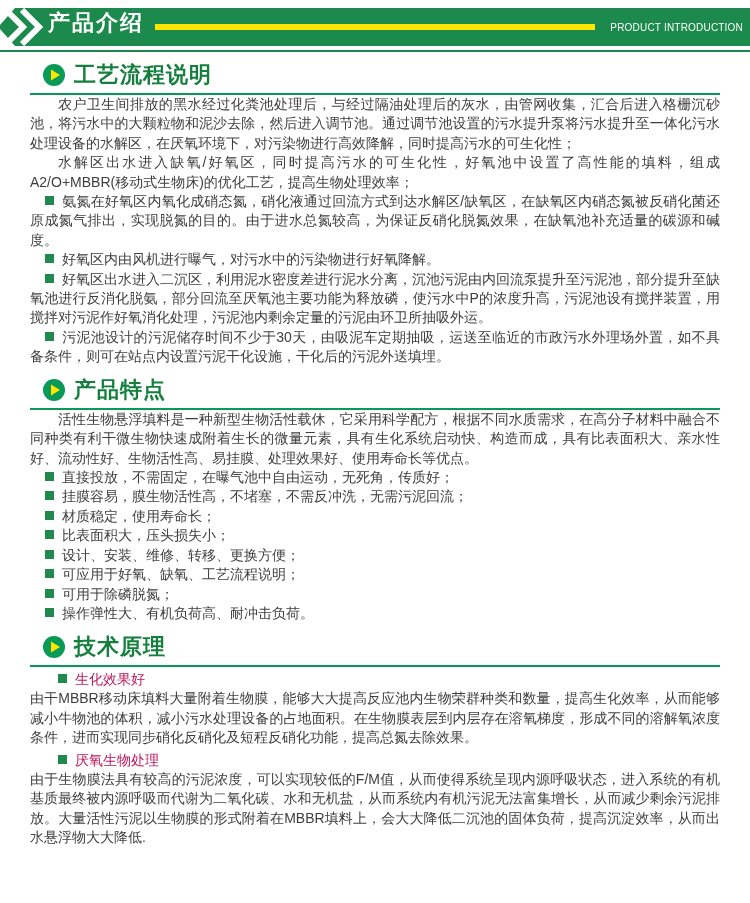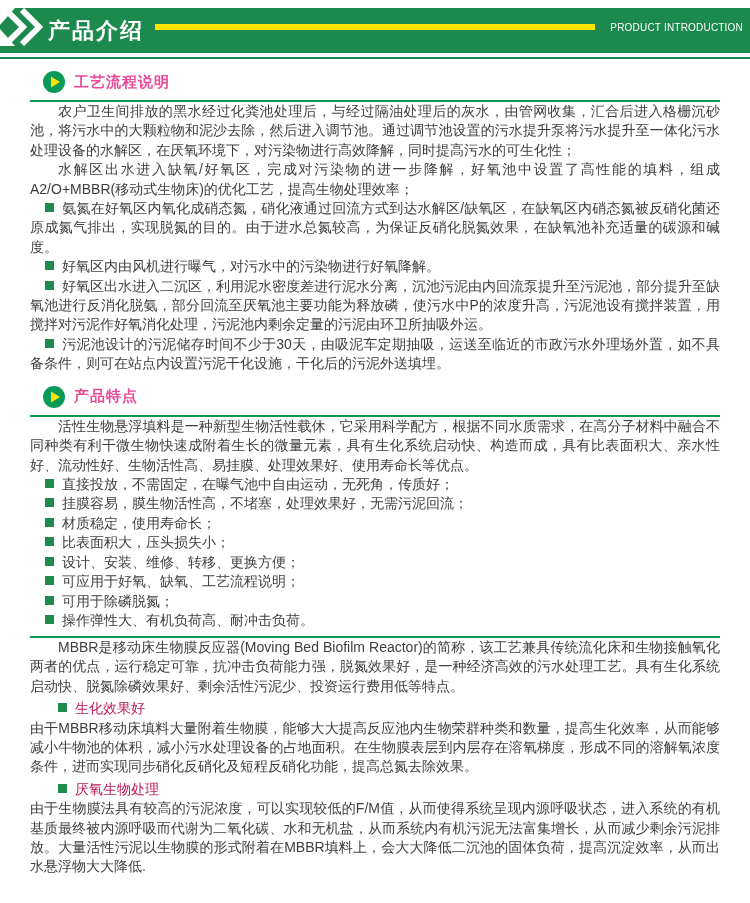--- a/index.html
+++ b/index.html
@@ -14,11 +14,10 @@
   
   .banner {
     position: relative;
-    height: 45px;
+    height: 38px;
     margin-top: 8px;
     background: #1b8a4c;
     display: flex;
-    align-items: center;
   }
   .chevrons { position: absolute; left: 0; top: 0; height: 38px; width: 46px; }
   .banner-title {

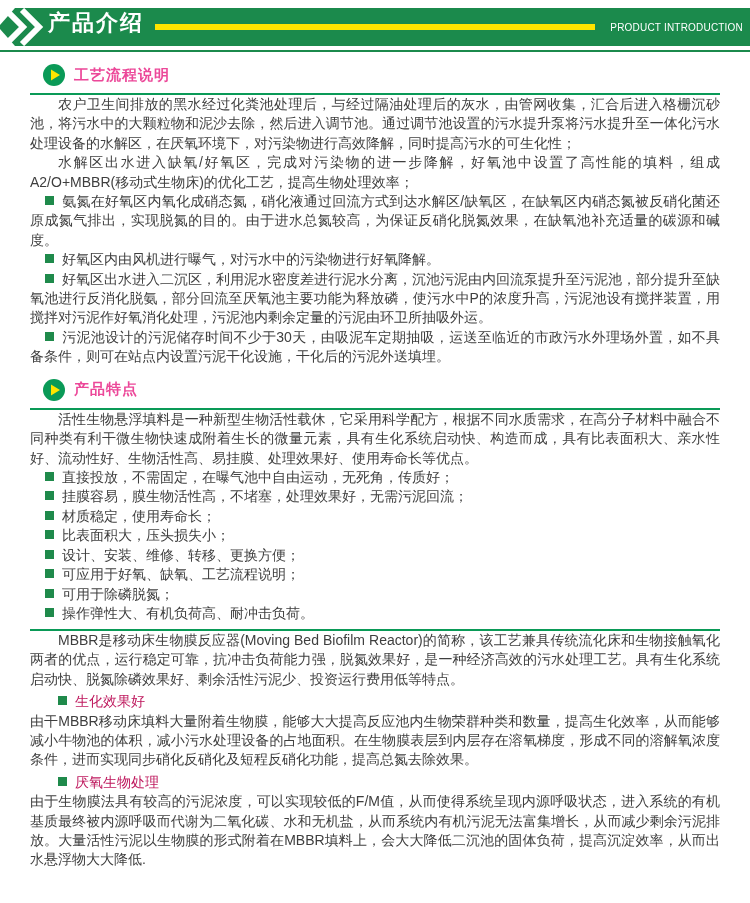--- a/index.html
+++ b/index.html
@@ -58,8 +58,8 @@
   }
   .play-icon { width: 22px; height: 22px; flex: 0 0 auto; }
   .sec-title {
-    color: #ec4899;
-    font-size: 15px;
+    color: #15803d;
+    font-size: 22px;
     font-weight: 700;
     letter-spacing: 1px;
     white-space: nowrap;

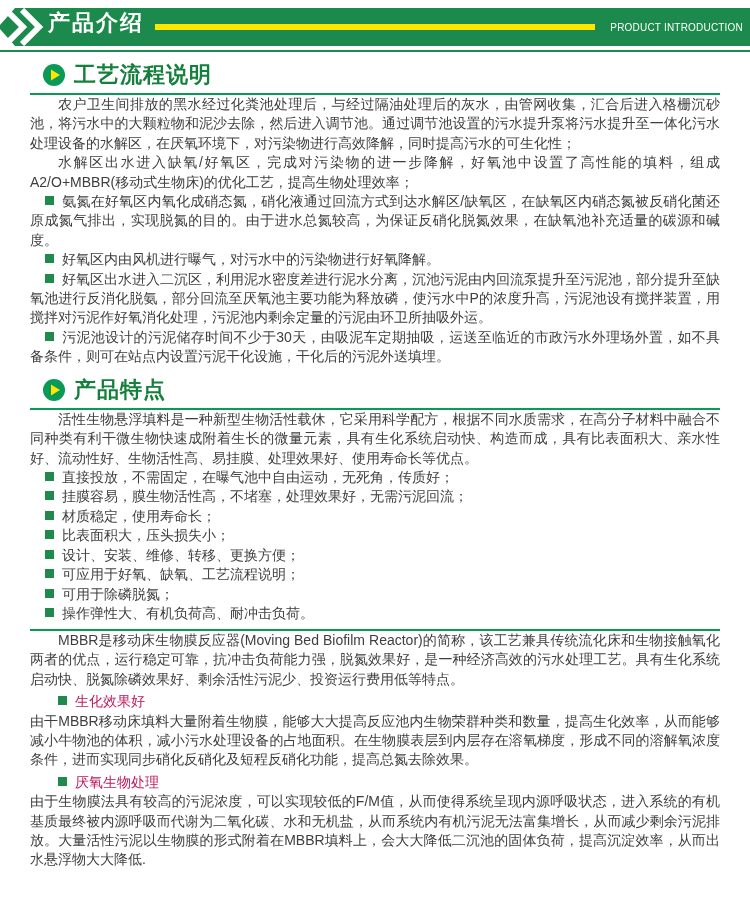--- a/index.html
+++ b/index.html
@@ -112,7 +112,7 @@
   <div class="sec-underline"></div>
   <div class="sec-body">
     <p class="para">农户卫生间排放的黑水经过化粪池处理后，与经过隔油处理后的灰水，由管网收集，汇合后进入格栅沉砂池，将污水中的大颗粒物和泥沙去除，然后进入调节池。通过调节池设置的污水提升泵将污水提升至一体化污水处理设备的水解区，在厌氧环境下，对污染物进行高效降解，同时提高污水的可生化性；</p>
-    <p class="para">水解区出水进入缺氧/好氧区，完成对污染物的进一步降解，好氧池中设置了高性能的填料，组成A2/O+MBBR(移动式生物床)的优化工艺，提高生物处理效率；</p>
+    <p class="para">水解区出水进入缺氧/好氧区，同时提高污水的可生化性，好氧池中设置了高性能的填料，组成A2/O+MBBR(移动式生物床)的优化工艺，提高生物处理效率；</p>
     <p class="bullet"><span class="sq"></span><span>氨氮在好氧区内氧化成硝态氮，硝化液通过回流方式到达水解区/缺氧区，在缺氧区内硝态氮被反硝化菌还原成氮气排出，实现脱氮的目的。由于进水总氮较高，为保证反硝化脱氮效果，在缺氧池补充适量的碳源和碱度。</span></p>
     <p class="bullet"><span class="sq"></span><span>好氧区内由风机进行曝气，对污水中的污染物进行好氧降解。</span></p>
     <p class="bullet"><span class="sq"></span><span>好氧区出水进入二沉区，利用泥水密度差进行泥水分离，沉池污泥由内回流泵提升至污泥池，部分提升至缺氧池进行反消化脱氨，部分回流至厌氧池主要功能为释放磷，使污水中P的浓度升高，污泥池设有搅拌装置，用搅拌对污泥作好氧消化处理，污泥池内剩余定量的污泥由环卫所抽吸外运。</span></p>

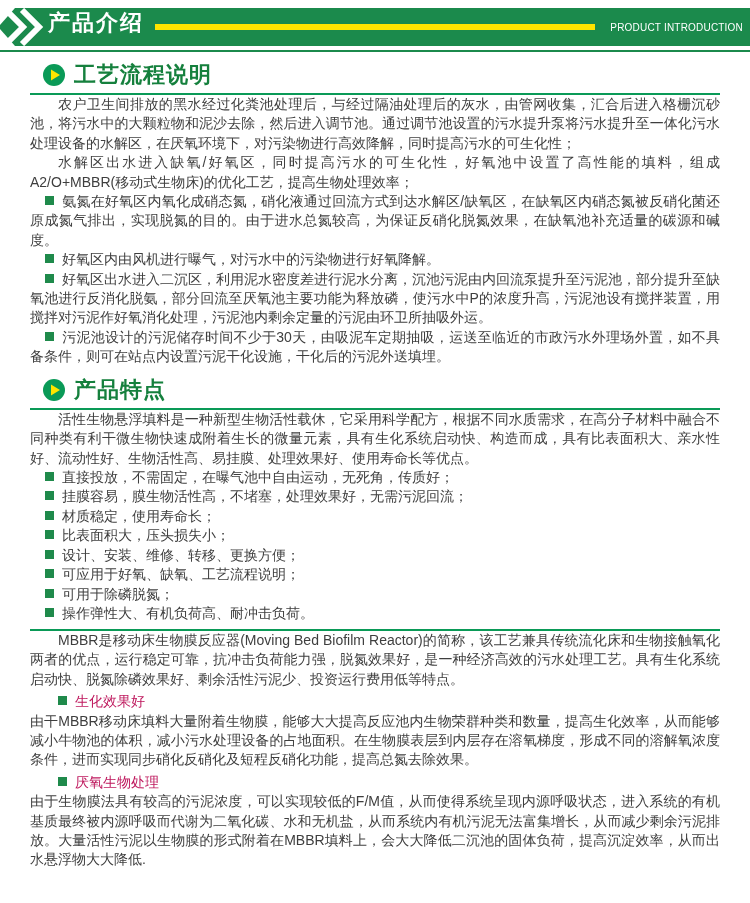--- a/index.html
+++ b/index.html
@@ -133,7 +133,7 @@
     <p class="para">活性生物悬浮填料是一种新型生物活性载休，它采用科学配方，根据不同水质需求，在高分子材料中融合不同种类有利干微生物快速成附着生长的微量元素，具有生化系统启动快、构造而成，具有比表面积大、亲水性好、流动性好、生物活性高、易挂膜、处理效果好、使用寿命长等优点。</p>
     <ul class="feature-list">
       <li><span class="sq"></span><span>直接投放，不需固定，在曝气池中自由运动，无死角，传质好；</span></li>
-      <li><span class="sq"></span><span>挂膜容易，膜生物活性高，不堵塞，处理效果好，无需污泥回流；</span></li>
+      <li><span class="sq"></span><span>挂膜容易，膜生物活性高，不堵塞，不需反冲洗，无需污泥回流；</span></li>
       <li><span class="sq"></span><span>材质稳定，使用寿命长；</span></li>
       <li><span class="sq"></span><span>比表面积大，压头损失小；</span></li>
       <li><span class="sq"></span><span>设计、安装、维修、转移、更换方便；</span></li>

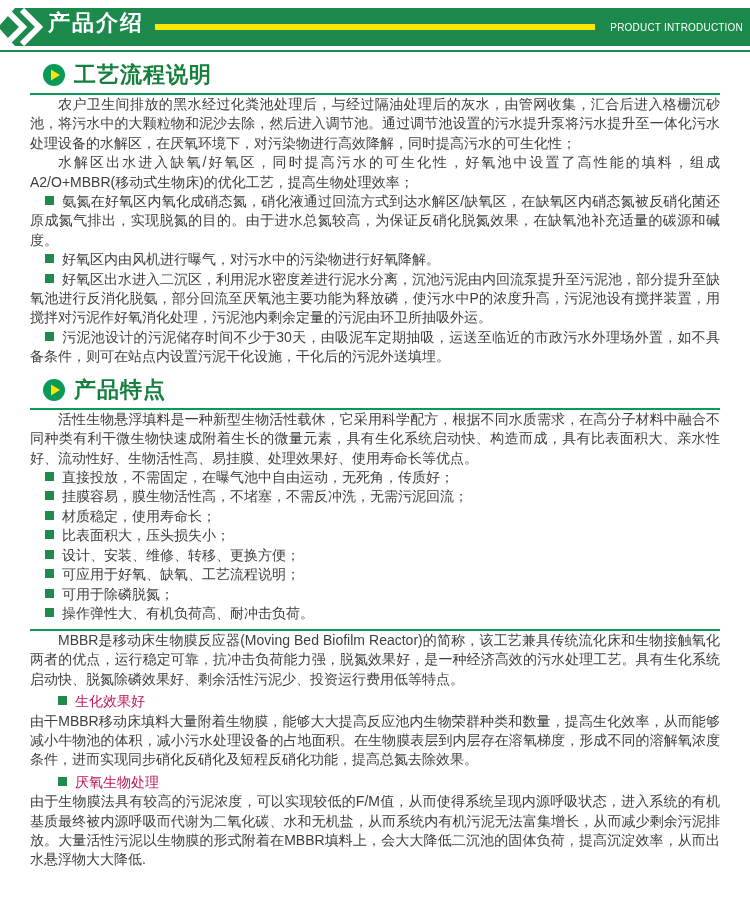--- a/index.html
+++ b/index.html
@@ -145,6 +145,13 @@
 </section>
 
 <section class="sec">
+  <div class="sec-head">
+    <svg class="play-icon" viewBox="0 0 22 22" aria-hidden="true">
+      <circle cx="11" cy="11" r="11" fill="#0a9a57"></circle>
+      <polygon points="8,5.5 17,11 8,16.5" fill="#ffe500"></polygon>
+    </svg>
+    <h2 class="sec-title">技术原理</h2>
+  </div>
   <div class="sec-underline"></div>
   <div class="sec-body">
     <p class="para">MBBR是移动床生物膜反应器(Moving Bed Biofilm Reactor)的简称，该工艺兼具传统流化床和生物接触氧化两者的优点，运行稳定可靠，抗冲击负荷能力强，脱氮效果好，是一种经济高效的污水处理工艺。具有生化系统启动快、脱氮除磷效果好、剩余活性污泥少、投资运行费用低等特点。</p>

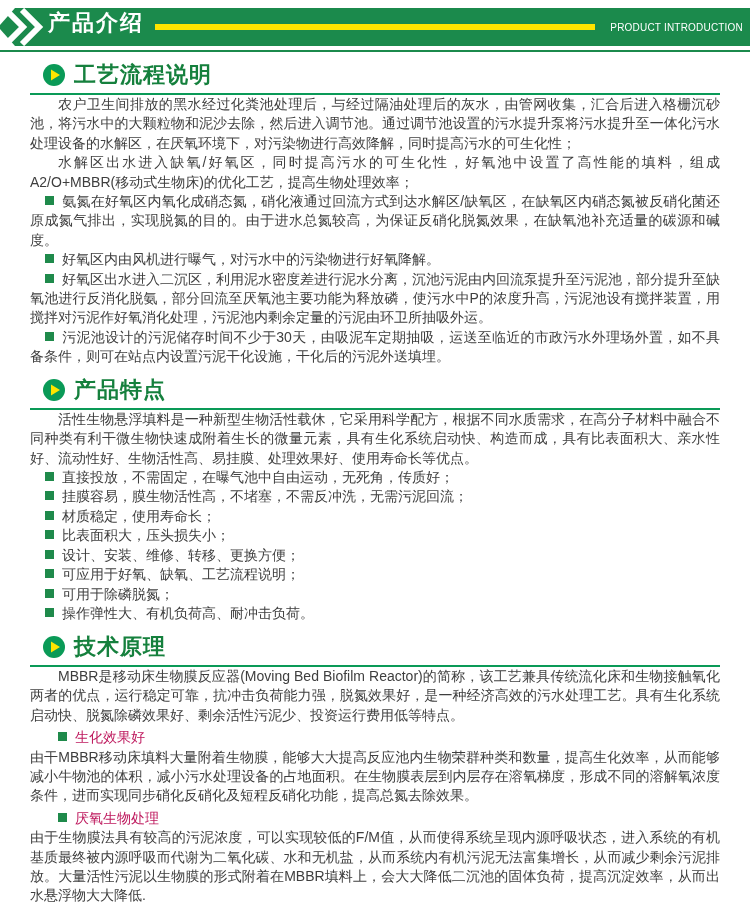--- a/index.html
+++ b/index.html
@@ -154,7 +154,6 @@
   </div>
   <div class="sec-underline"></div>
   <div class="sec-body">
-    <p class="para">MBBR是移动床生物膜反应器(Moving Bed Biofilm Reactor)的简称，该工艺兼具传统流化床和生物接触氧化两者的优点，运行稳定可靠，抗冲击负荷能力强，脱氮效果好，是一种经济高效的污水处理工艺。具有生化系统启动快、脱氮除磷效果好、剩余活性污泥少、投资运行费用低等特点。</p>
     <p class="sub-head"><span class="sq"></span><span class="sub-head-label">生化效果好</span></p>
     <p class="sub-text">由干MBBR移动床填料大量附着生物膜，能够大大提高反应池内生物荣群种类和数量，提高生化效率，从而能够减小牛物池的体积，减小污水处理设备的占地面积。在生物膜表层到内层存在溶氧梯度，形成不同的溶解氧浓度条件，进而实现同步硝化反硝化及短程反硝化功能，提高总氮去除效果。</p>
     <p class="sub-head"><span class="sq"></span><span class="sub-head-label">厌氧生物处理</span></p>

